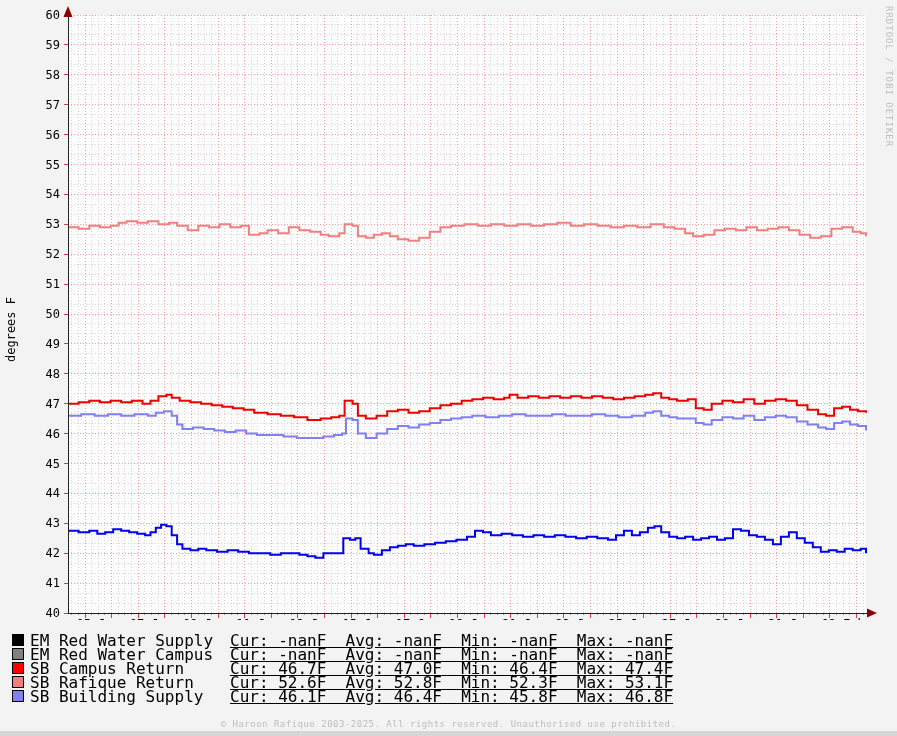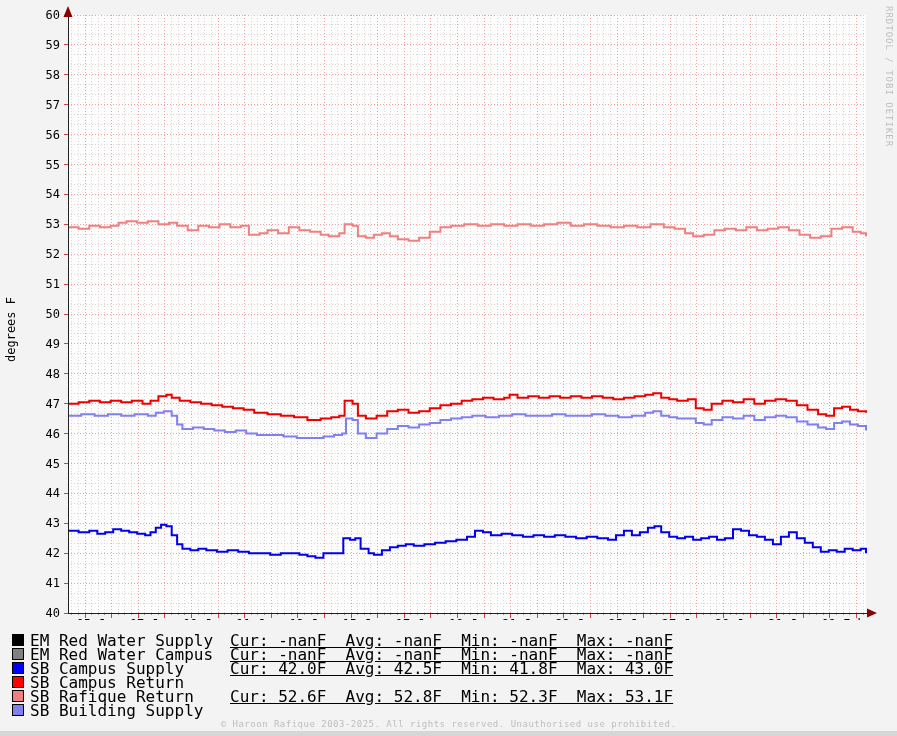--- a/index.html
+++ b/index.html
@@ -424,11 +424,6 @@
       <span class="lstats">Cur: -nanF  Avg: -nanF  Min: -nanF  Max: -nanF</span>
     </div>
     <div class="lrow">
-      <span class="swatch" style="background-color: rgb(0, 0, 255);"></span>
-      <span class="lname">SB Campus Supply</span>
-      <span class="lstats">Cur: 42.0F  Avg: 42.5F  Min: 41.8F  Max: 43.0F</span>
-    </div>
-    <div class="lrow">
       <span class="swatch" style="background-color: rgb(255, 0, 0);"></span>
       <span class="lname">SB Campus Return</span>
     </div>

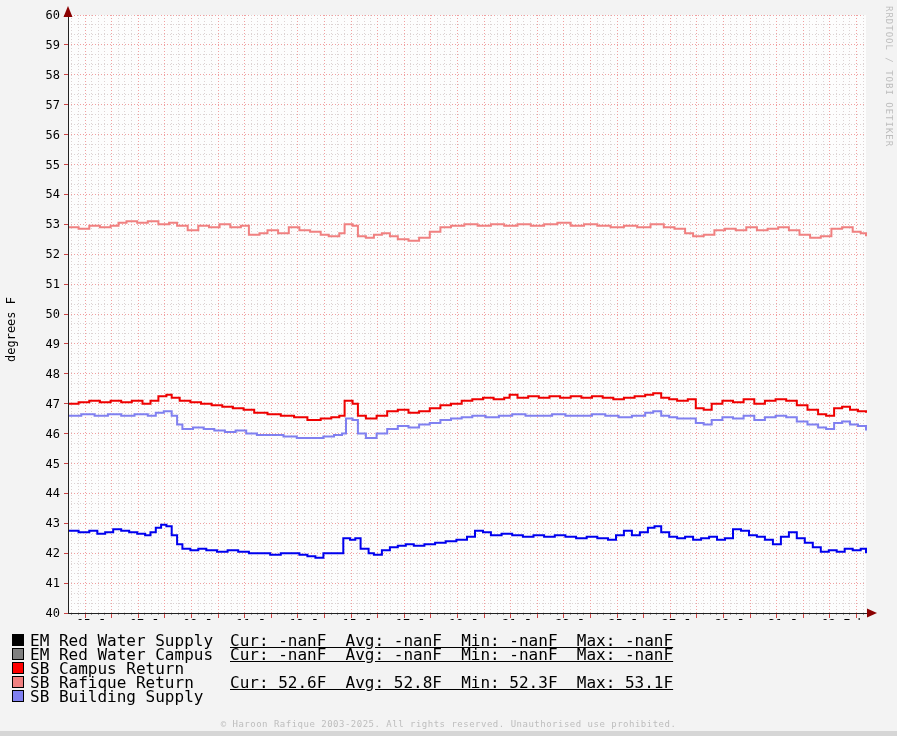--- a/index.html
+++ b/index.html
@@ -426,6 +426,7 @@
     <div class="lrow">
       <span class="swatch" style="background-color: rgb(255, 0, 0);"></span>
       <span class="lname">SB Campus Return</span>
+      <span class="lstats">Cur: 46.7F  Avg: 47.0F  Min: 46.4F  Max: 47.4F</span>
     </div>
     <div class="lrow">
       <span class="swatch" style="background-color: rgb(240, 128, 128);"></span>

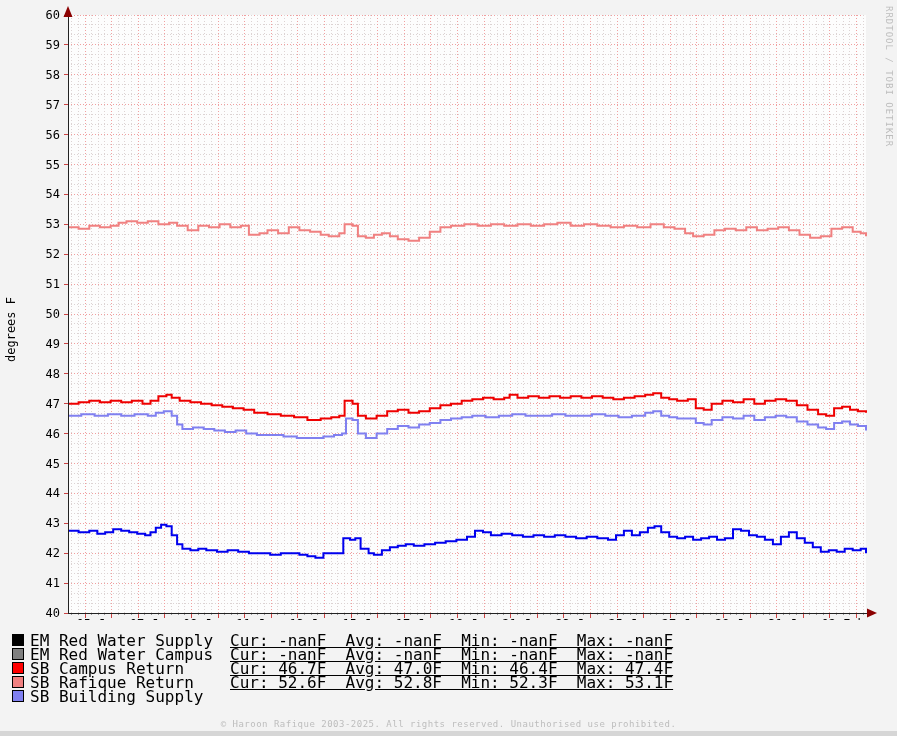--- a/index.html
+++ b/index.html
@@ -436,6 +436,7 @@
     <div class="lrow">
       <span class="swatch" style="background-color: rgb(128, 128, 240);"></span>
       <span class="lname">SB Building Supply</span>
+      <span class="lstats">Cur: 46.1F  Avg: 46.4F  Min: 45.8F  Max: 46.8F</span>
     </div>
   </div>
 

